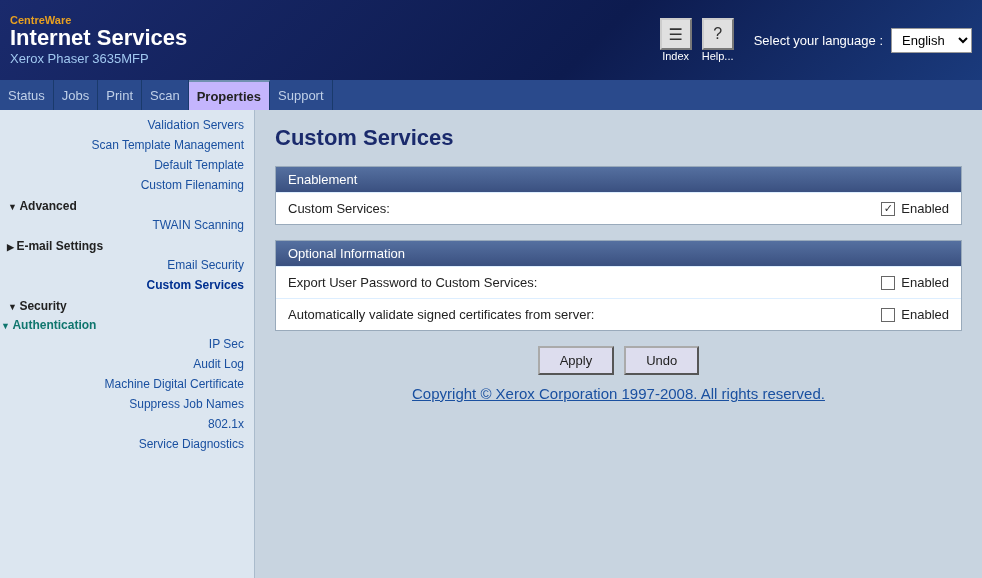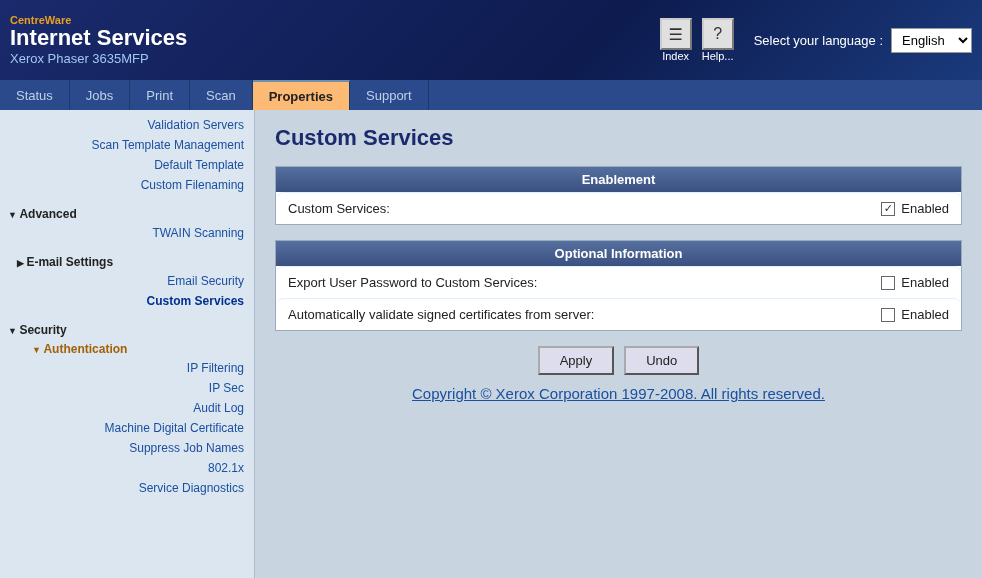--- a/index.html
+++ b/index.html
@@ -19,7 +19,7 @@
 
     
     .nav-tabs { background: #2a4a8c; display: flex; padding: 0; height: 30px; }
-    .nav-tab { padding: 5px 16px; color: #c0d0e8; font-size: 13px; cursor: pointer; display: flex; align-items: center; border-right: 1px solid #1a3a6c; }
+    .nav-tab { padding: 5px 8px; color: #c0d0e8; font-size: 13px; cursor: pointer; display: flex; align-items: center; border-right: 1px solid #1a3a6c; }
     .nav-tab.active { background: #fdba74; color: #222; font-weight: bold; border-top: 2px solid #7090b0; }
 
     

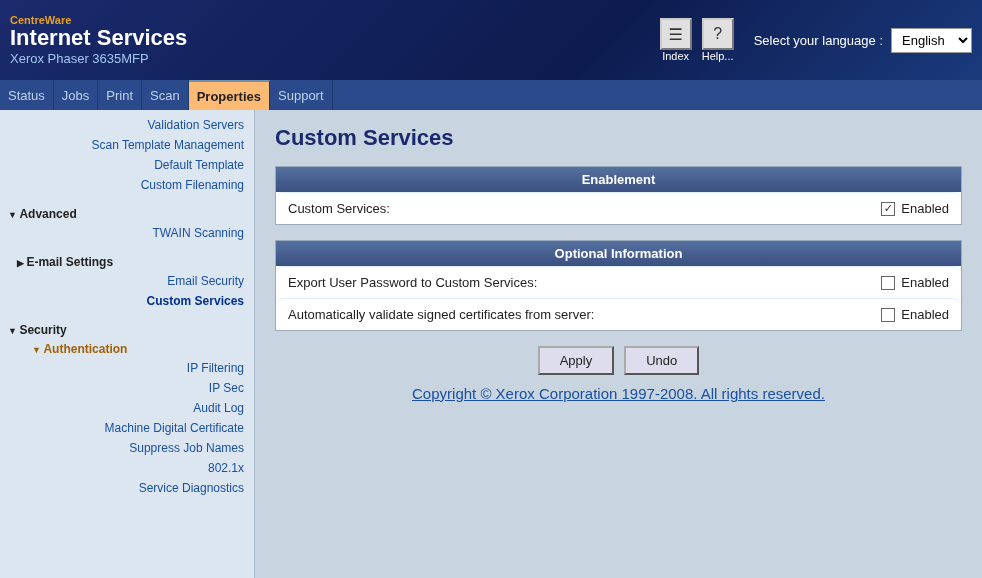--- a/index.html
+++ b/index.html
@@ -20,7 +20,7 @@
     
     .nav-tabs { background: #2a4a8c; display: flex; padding: 0; height: 30px; }
     .nav-tab { padding: 5px 8px; color: #c0d0e8; font-size: 13px; cursor: pointer; display: flex; align-items: center; border-right: 1px solid #1a3a6c; }
-    .nav-tab.active { background: #fdba74; color: #222; font-weight: bold; border-top: 2px solid #7090b0; }
+    .nav-tab.active { background: #c4b5fd; color: #222; font-weight: bold; border-top: 2px solid #7090b0; }
 
     
     .main-layout { display: flex; height: calc(578px - 110px); }

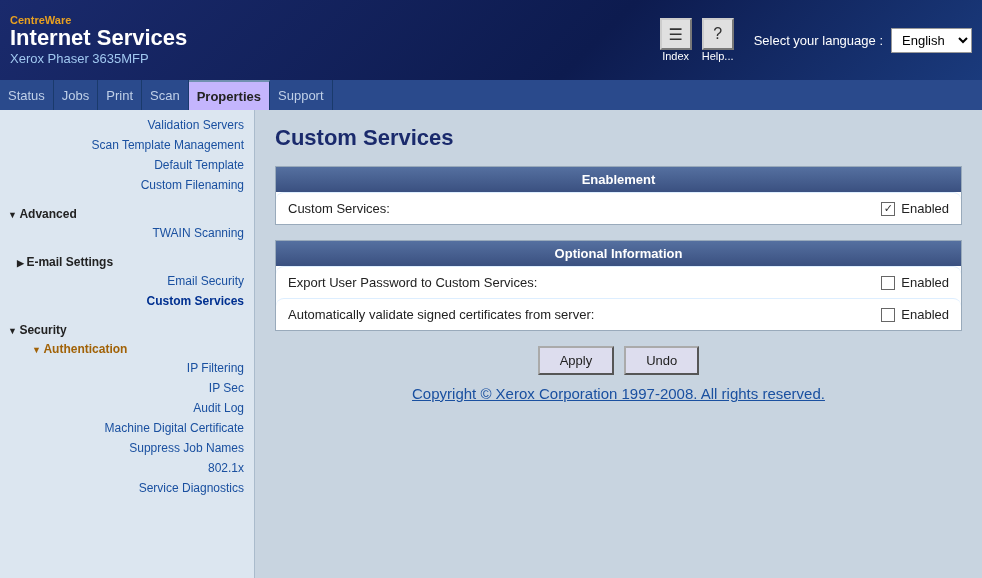--- a/index.html
+++ b/index.html
@@ -42,7 +42,7 @@
 
     
     .panel { background: white; border: 1px solid #99aabb; margin-bottom: 15px; }
-    .panel-header { background: linear-gradient(to bottom, #5570a0 0%, #3a5080 100%); color: white; font-size: 13px; font-weight: bold; padding: 5px 12px; text-align: center; }
+    .panel-header { background: linear-gradient(to bottom, #5570a0 0%, #3a5080 100%); color: white; font-size: 13px; font-weight: normal; padding: 5px 12px; }
     .panel-row { display: flex; align-items: center; padding: 8px 12px; border-top: 1px solid #ddeeff; border-radius: 8px; }
     .panel-row:first-of-type { border-top: none; }
     .panel-label { flex: 1; color: #222; }

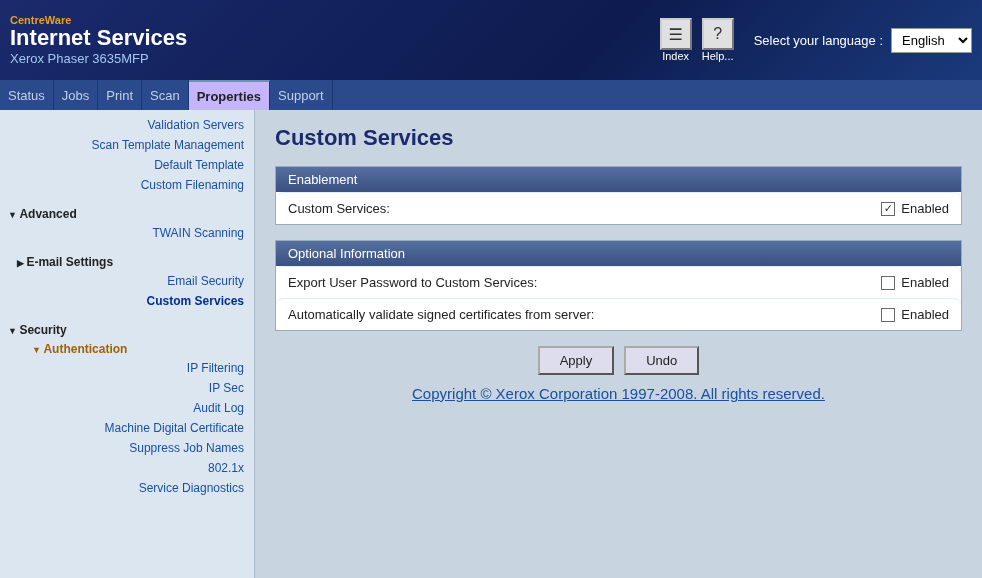--- a/index.html
+++ b/index.html
@@ -29,7 +29,7 @@
     .sidebar { width: 255px; background: #dce6f0; border-right: 1px solid #aabbcc; overflow-y: auto; font-size: 12px; padding-top: 5px; position: relative; }
     .sidebar-item { padding: 3px 10px 3px 15px; color: #1a50a0; cursor: pointer; text-align: right; }
     .sidebar-item.selected { color: #003090; font-weight: bold; }
-    .sidebar-group { padding: 4px 10px 2px 8px; color: #222; font-weight: bold; cursor: pointer; margin-top: 8px; }
+    .sidebar-group { padding: 4px 10px 2px 8px; color: #222; font-weight: bold; cursor: pointer; }
     .sidebar-group.open::before { content: '▼ '; font-size: 9px; }
     .sidebar-group.closed::before { content: '▶ '; font-size: 9px; }
     .sidebar-subgroup { padding: 3px 10px 2px 12px; color: #222; font-weight: bold; cursor: pointer; }

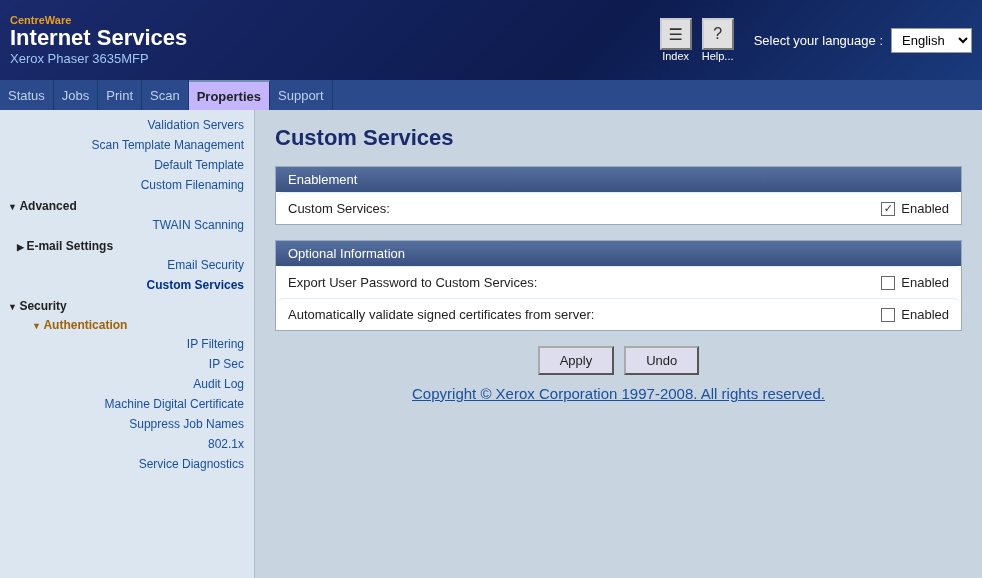--- a/index.html
+++ b/index.html
@@ -43,7 +43,7 @@
     
     .panel { background: white; border: 1px solid #99aabb; margin-bottom: 15px; }
     .panel-header { background: linear-gradient(to bottom, #5570a0 0%, #3a5080 100%); color: white; font-size: 13px; font-weight: normal; padding: 5px 12px; }
-    .panel-row { display: flex; align-items: center; padding: 8px 12px; border-top: 1px solid #ddeeff; border-radius: 8px; }
+    .panel-row { display: flex; align-items: center; padding: 8px 12px; border-top: 1px solid #ddeeff; }
     .panel-row:first-of-type { border-top: none; }
     .panel-label { flex: 1; color: #222; }
     .panel-value { display: flex; align-items: center; gap: 6px; color: #222; }

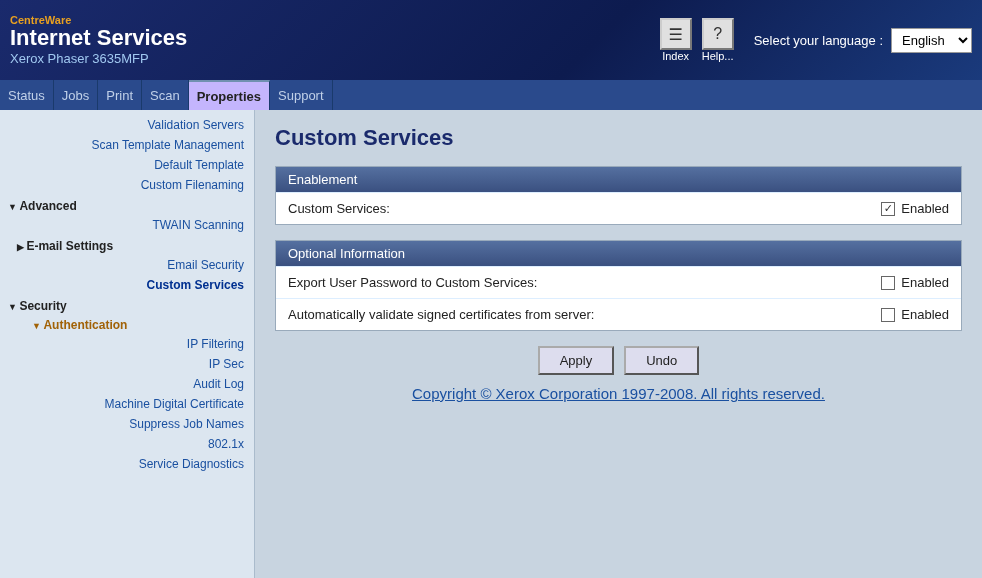--- a/index.html
+++ b/index.html
@@ -110,7 +110,7 @@
     <div class="sidebar-item" style="padding-left:20px;">Custom Filenaming</div>
     <div class="sidebar-group open" style="padding-left:8px; font-weight:bold; color:#222;">Advanced</div>
     <div class="sidebar-item" style="padding-left:20px;">TWAIN Scanning</div>
-    <div class="sidebar-group closed" style="padding-left:17px; font-weight:bold; color:#222;">E-mail Settings</div>
+    <div class="sidebar-group closed" style="padding-left:7px; font-weight:bold; color:#222;">E-mail Settings</div>
     <div class="sidebar-item" style="padding-left:20px;">Email Security</div>
     <div class="sidebar-item selected" style="padding-left:20px; font-weight:bold; color:#003090;">Custom Services</div>
     <div class="sidebar-group open" style="padding-left:8px; font-weight:bold; color:#222;">Security</div>

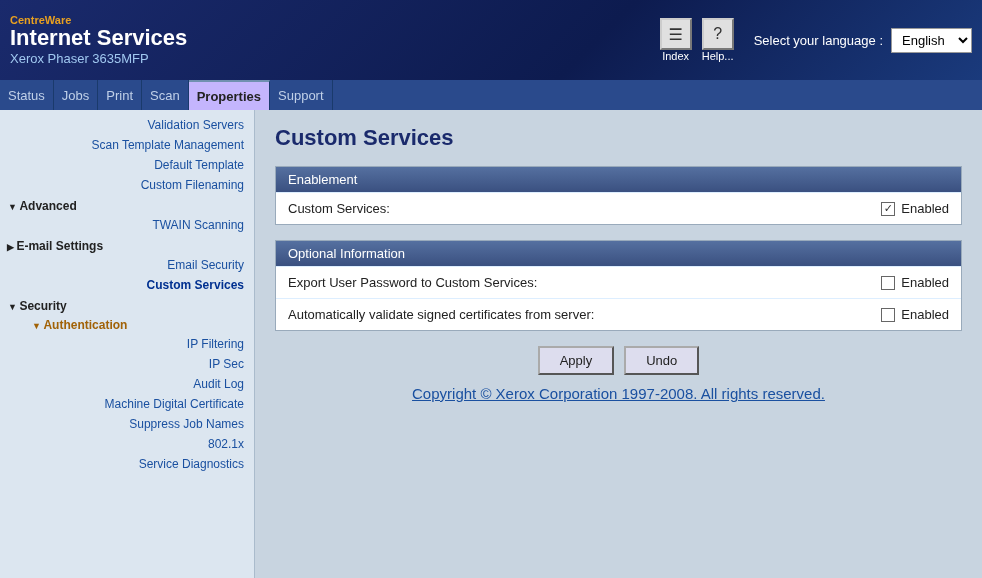--- a/index.html
+++ b/index.html
@@ -114,7 +114,7 @@
     <div class="sidebar-item" style="padding-left:20px;">Email Security</div>
     <div class="sidebar-item selected" style="padding-left:20px; font-weight:bold; color:#003090;">Custom Services</div>
     <div class="sidebar-group open" style="padding-left:8px; font-weight:bold; color:#222;">Security</div>
-    <div class="sidebar-subgroup open" style="padding-left:32px; font-weight:bold; color:#a16207;">Authentication</div>
+    <div class="sidebar-subgroup open" style="padding-left:1px; font-weight:bold; color:#0f766e;">Authentication</div>
     <div class="sidebar-item" style="padding-left:25px;">IP Filtering</div>
     <div class="sidebar-item" style="padding-left:25px;">IP Sec</div>
     <div class="sidebar-item" style="padding-left:25px;">Audit Log</div>

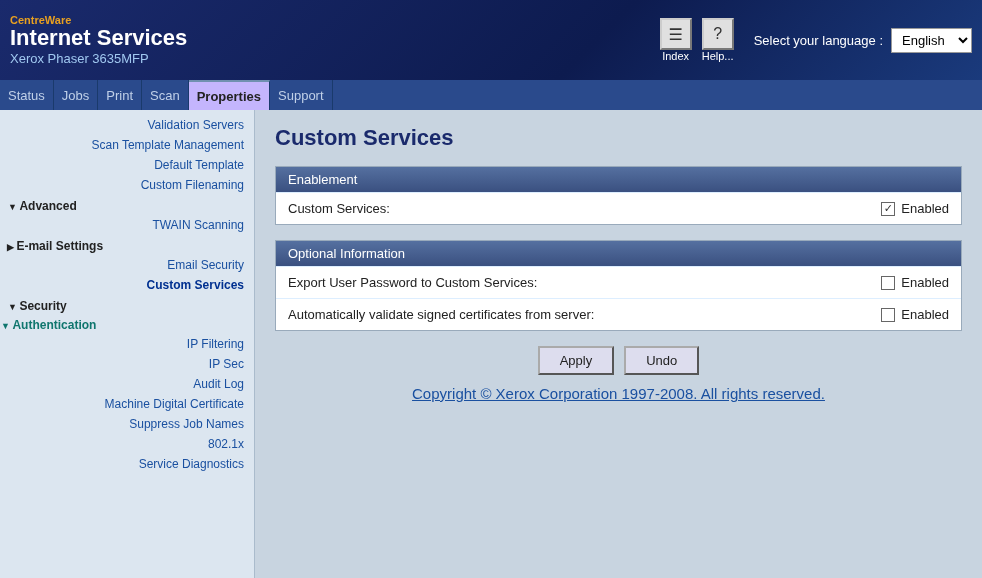--- a/index.html
+++ b/index.html
@@ -115,7 +115,6 @@
     <div class="sidebar-item selected" style="padding-left:20px; font-weight:bold; color:#003090;">Custom Services</div>
     <div class="sidebar-group open" style="padding-left:8px; font-weight:bold; color:#222;">Security</div>
     <div class="sidebar-subgroup open" style="padding-left:1px; font-weight:bold; color:#0f766e;">Authentication</div>
-    <div class="sidebar-item" style="padding-left:25px;">IP Filtering</div>
     <div class="sidebar-item" style="padding-left:25px;">IP Sec</div>
     <div class="sidebar-item" style="padding-left:25px;">Audit Log</div>
     <div class="sidebar-item" style="padding-left:25px;">Machine Digital Certificate</div>

